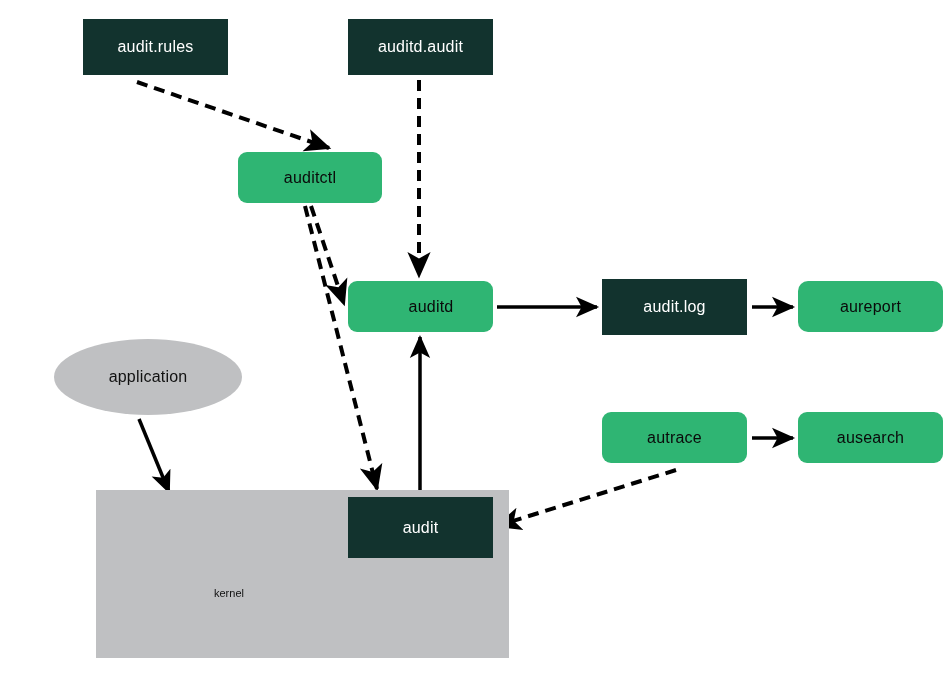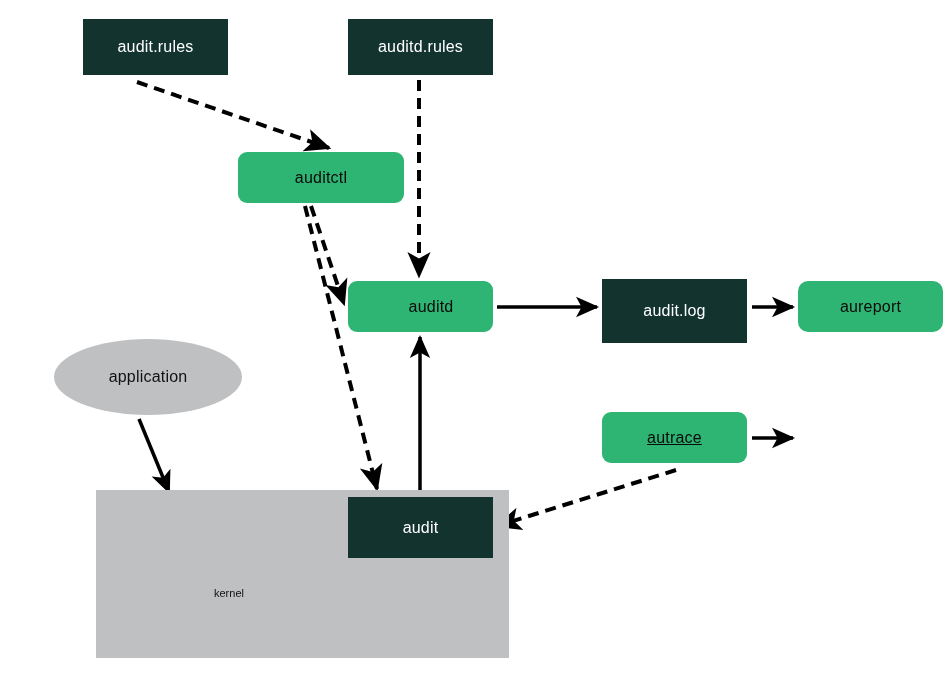--- a/index.html
+++ b/index.html
@@ -112,7 +112,7 @@
   </div>
 
   <div class="node node-dark" style="left:348px; top:19px; width:145px; height:56px;">
-    <span>auditd.rules</span>
+    <span>auditd.audit</span>
   </div>
 
   <div class="node node-green" style="left:238px; top:152px; width:166px; height:51px;">

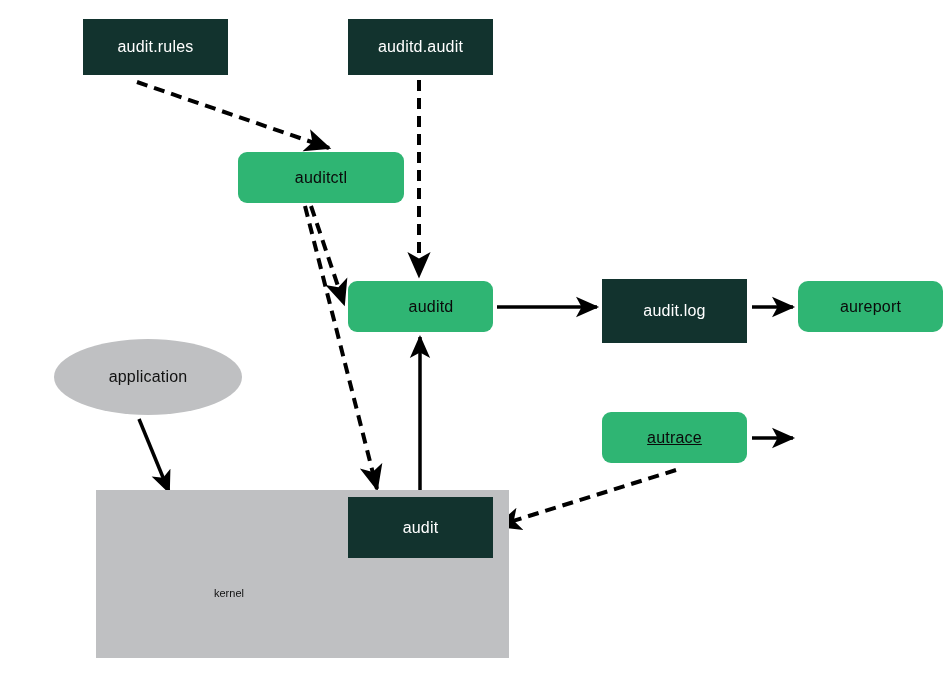--- a/index.html
+++ b/index.html
@@ -115,7 +115,7 @@
     <span>auditd.audit</span>
   </div>
 
-  <div class="node node-green" style="left:238px; top:152px; width:166px; height:51px;">
+  <div class="node node-green" style="left:238px; top:152px; width:144px; height:51px;">
     <span>auditctl</span>
   </div>
 

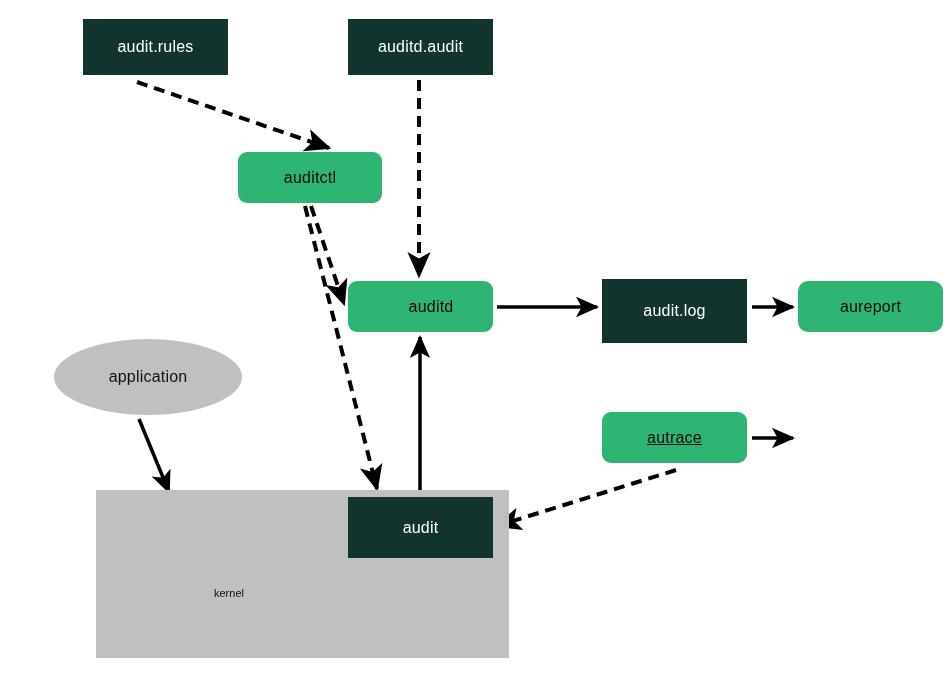--- a/index.html
+++ b/index.html
@@ -123,7 +123,7 @@
     <span>auditd</span>
   </div>
 
-  <div class="node node-dark" style="left:602px; top:279px; width:145px; height:64px;">
+  <div class="node node-dark" style="left:602px; top:279px; width:145px; height:56px;">
     <span>audit.log</span>
   </div>
 

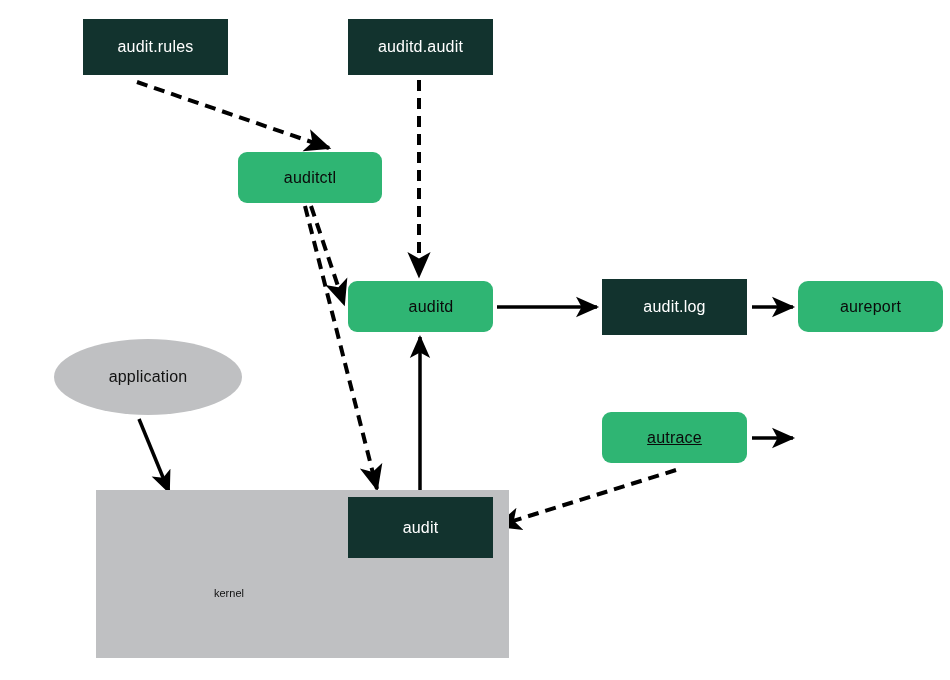--- a/index.html
+++ b/index.html
@@ -131,7 +131,7 @@
     <span>aureport</span>
   </div>
 
-  <div class="node node-green" style="left:602px; top:412px; width:145px; height:51px;text-decoration:underline;">
+  <div class="node node-green" style="left:602px; top:412px; width:145px; height:51px;">
     <span>autrace</span>
   </div>
 

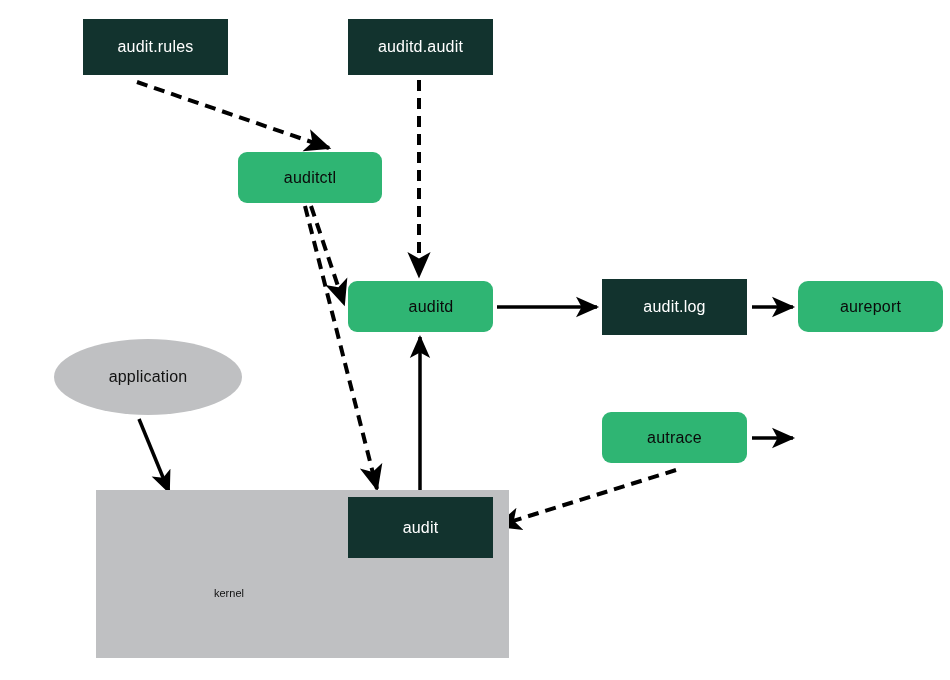--- a/index.html
+++ b/index.html
@@ -135,6 +135,9 @@
     <span>autrace</span>
   </div>
 
+  <div class="node node-green" style="left:798px; top:412px; width:145px; height:51px;">
+    <span>ausearch</span>
+  </div>
 
   <div class="node node-dark" style="left:348px; top:497px; width:145px; height:61px; z-index:3;">
     <span>audit</span>

